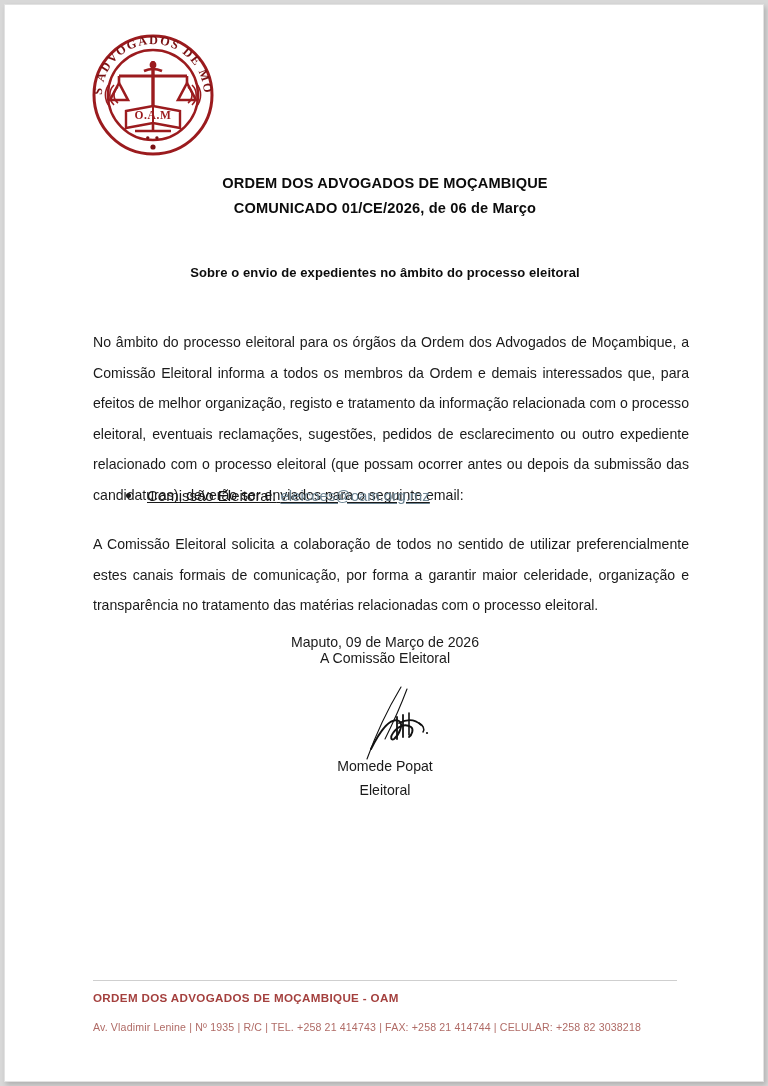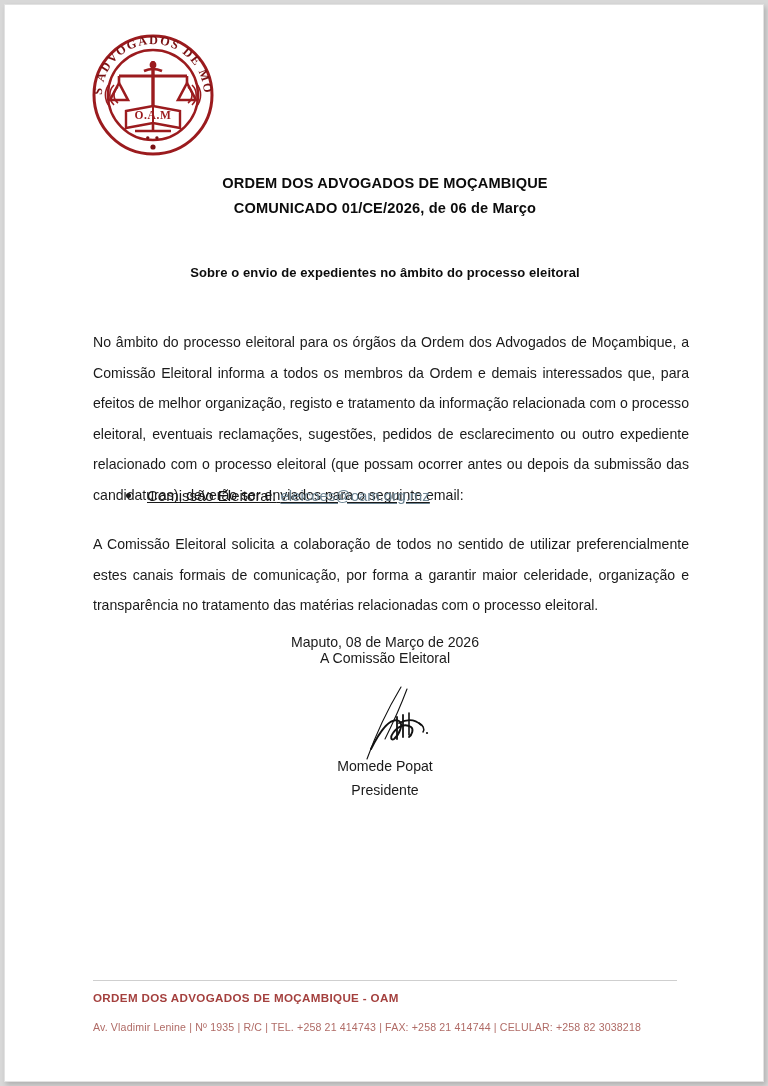--- a/index.html
+++ b/index.html
@@ -240,7 +240,7 @@
 
   <div class="body-block" id="para-2">A Comissão Eleitoral solicita a colaboração de todos no sentido de utilizar preferencialmente estes canais formais de comunicação, por forma a garantir maior celeridade, organização e transparência no tratamento das matérias relacionadas com o processo eleitoral.</div>
 
-  <div class="closing" id="place-date">Maputo, 08 de Março de 2026</div>
+  <div class="closing" id="place-date">Maputo, 09 de Março de 2026</div>
   <div class="closing" id="committee">A Comissão Eleitoral</div>
 
   <div class="signature">

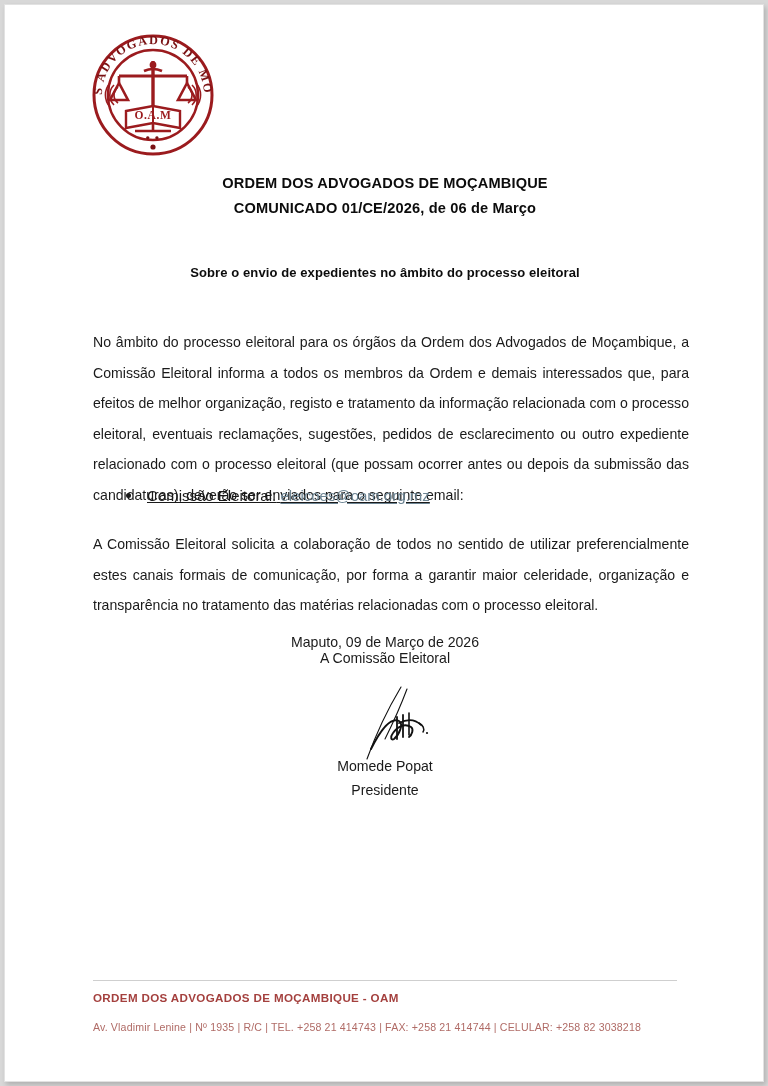--- a/index.html
+++ b/index.html
@@ -260,7 +260,7 @@
   </div>
 
   <div class="closing" id="sign-name">Momede Popat</div>
-  <div class="closing" id="sign-role">Presidente</div>
+  <div class="closing" id="sign-role">Eleitoral</div>
 
   <div class="footer-rule"></div>
   <div class="footer">

